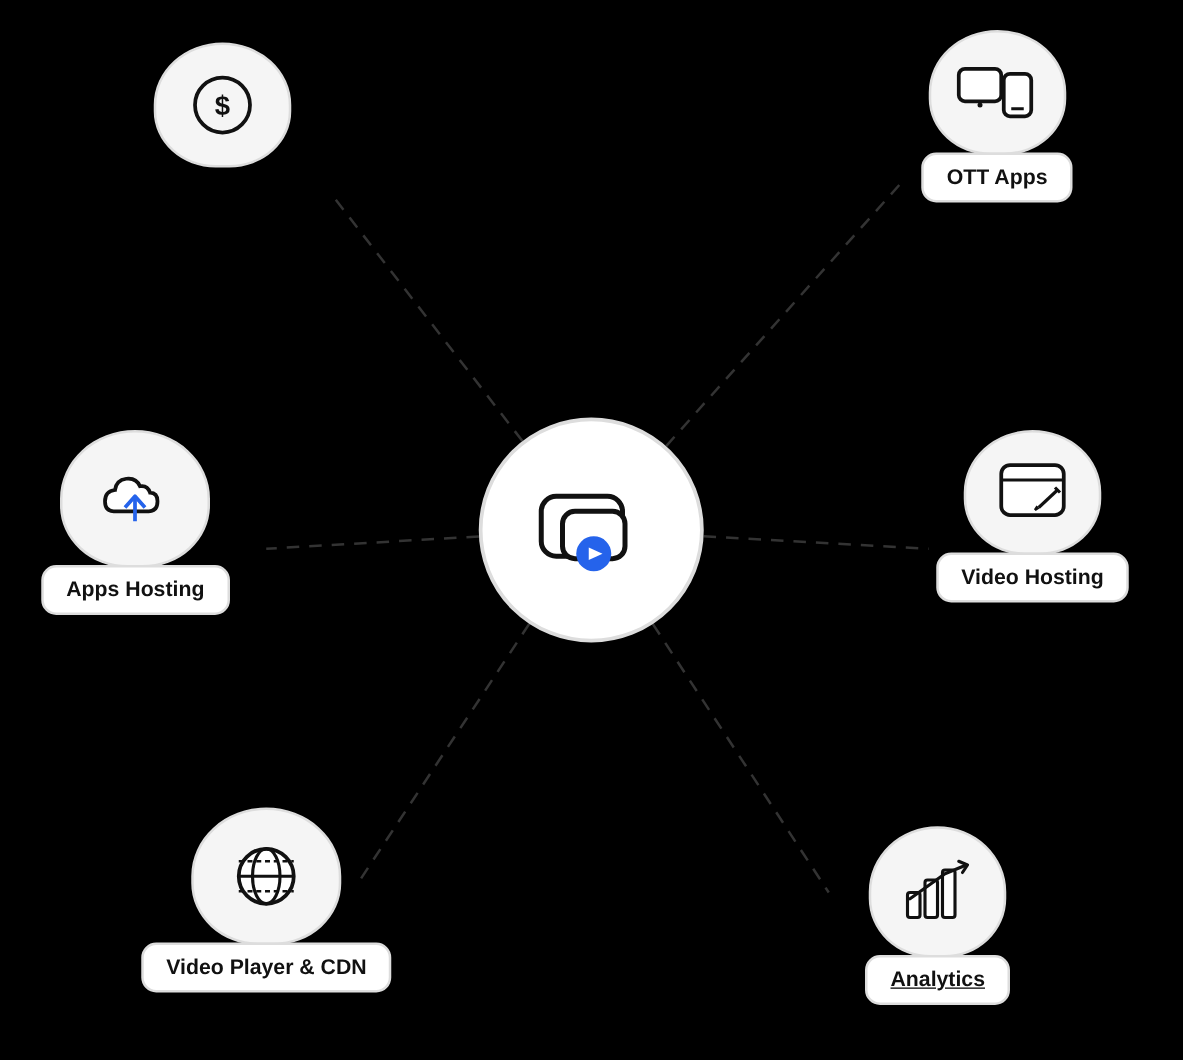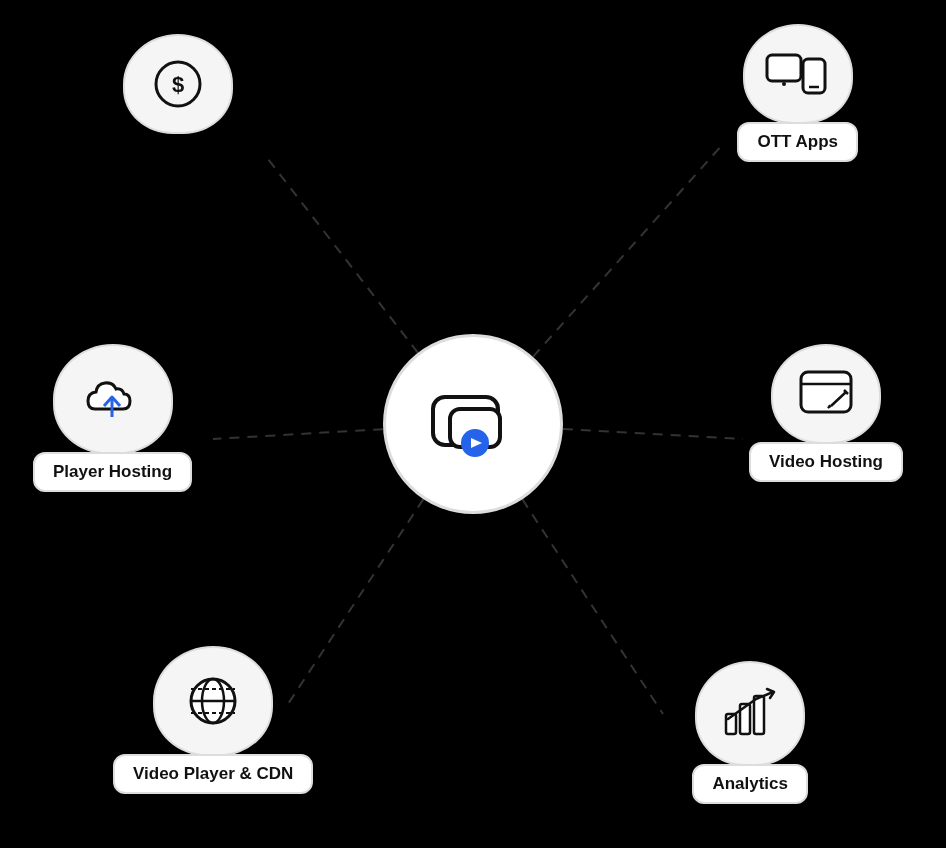--- a/index.html
+++ b/index.html
@@ -185,7 +185,7 @@
         <polyline points="24,39 32,30 40,39" stroke="#2563eb" stroke-width="3" fill="none" stroke-linejoin="round"></polyline>
       </svg>
     </div>
-    <div class="node-label-box">Player Hosting</div>
+    <div class="node-label-box">Apps Hosting</div>
   </div>
 
   <div class="node node-website">

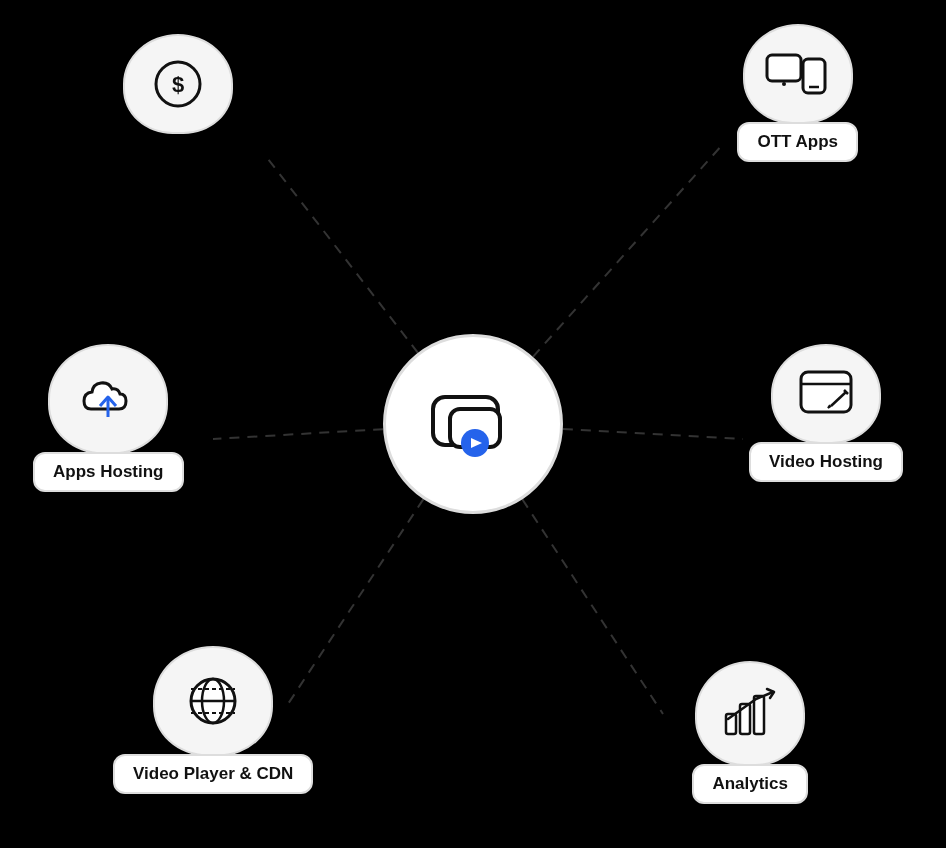--- a/index.html
+++ b/index.html
@@ -114,6 +114,7 @@
     .node-analytics {
       right: 115px;
       bottom: 30px;
+      text-decoration: underline;
     }
   </style>
 </head>

